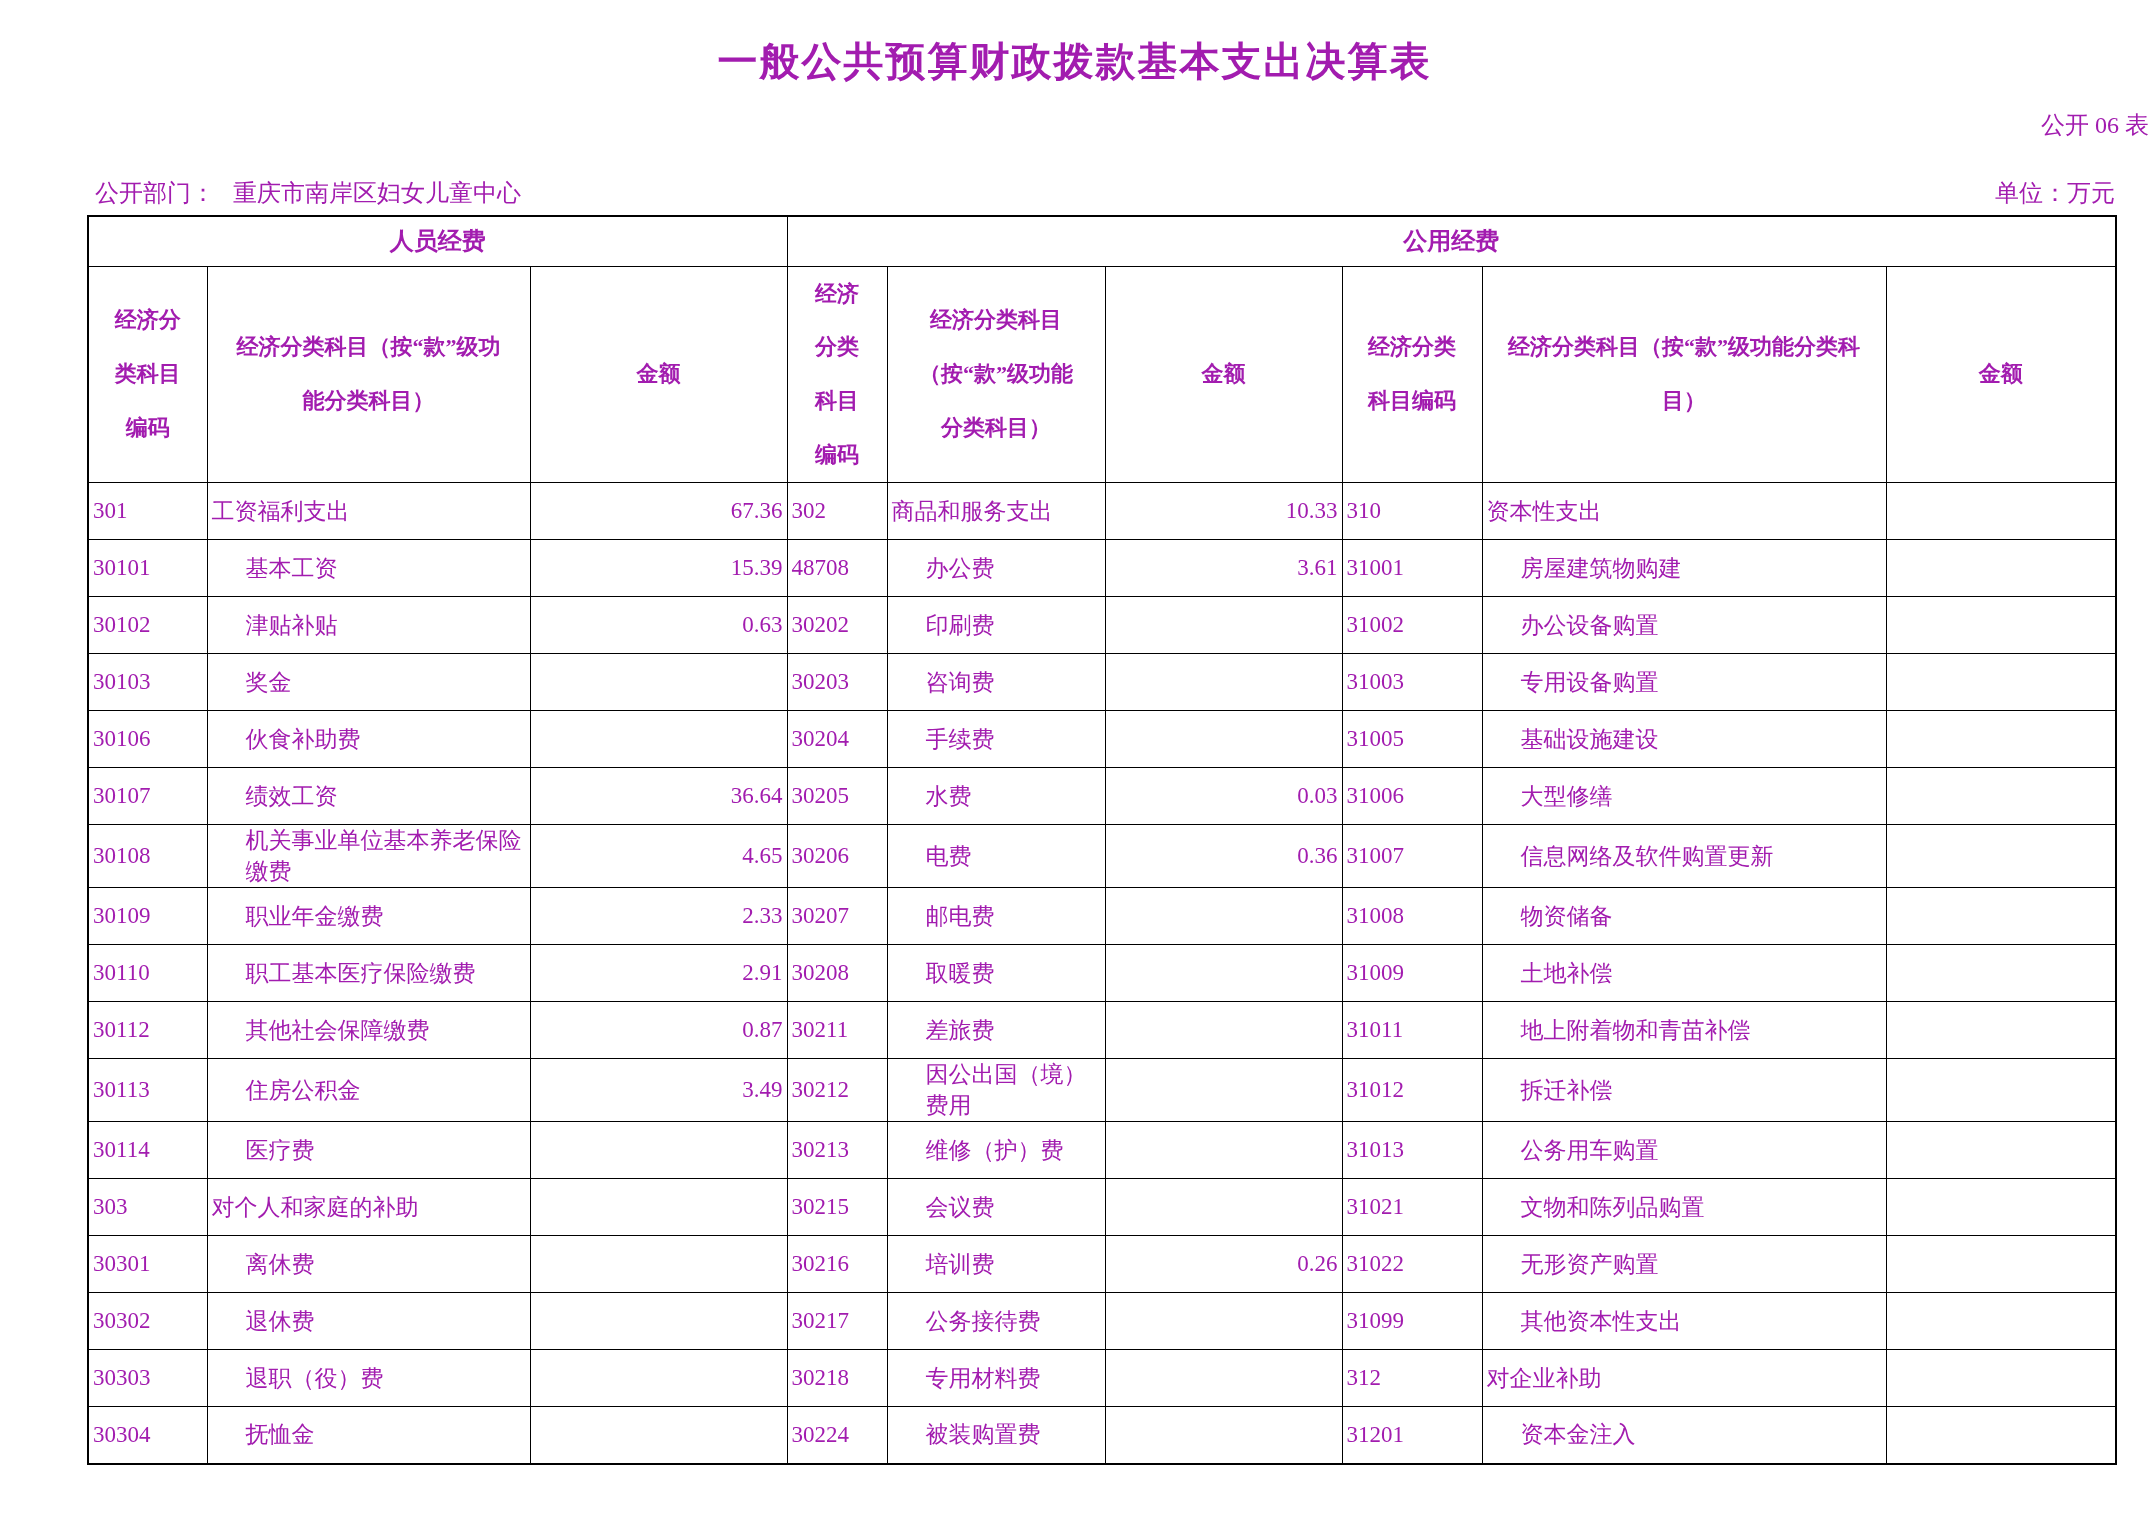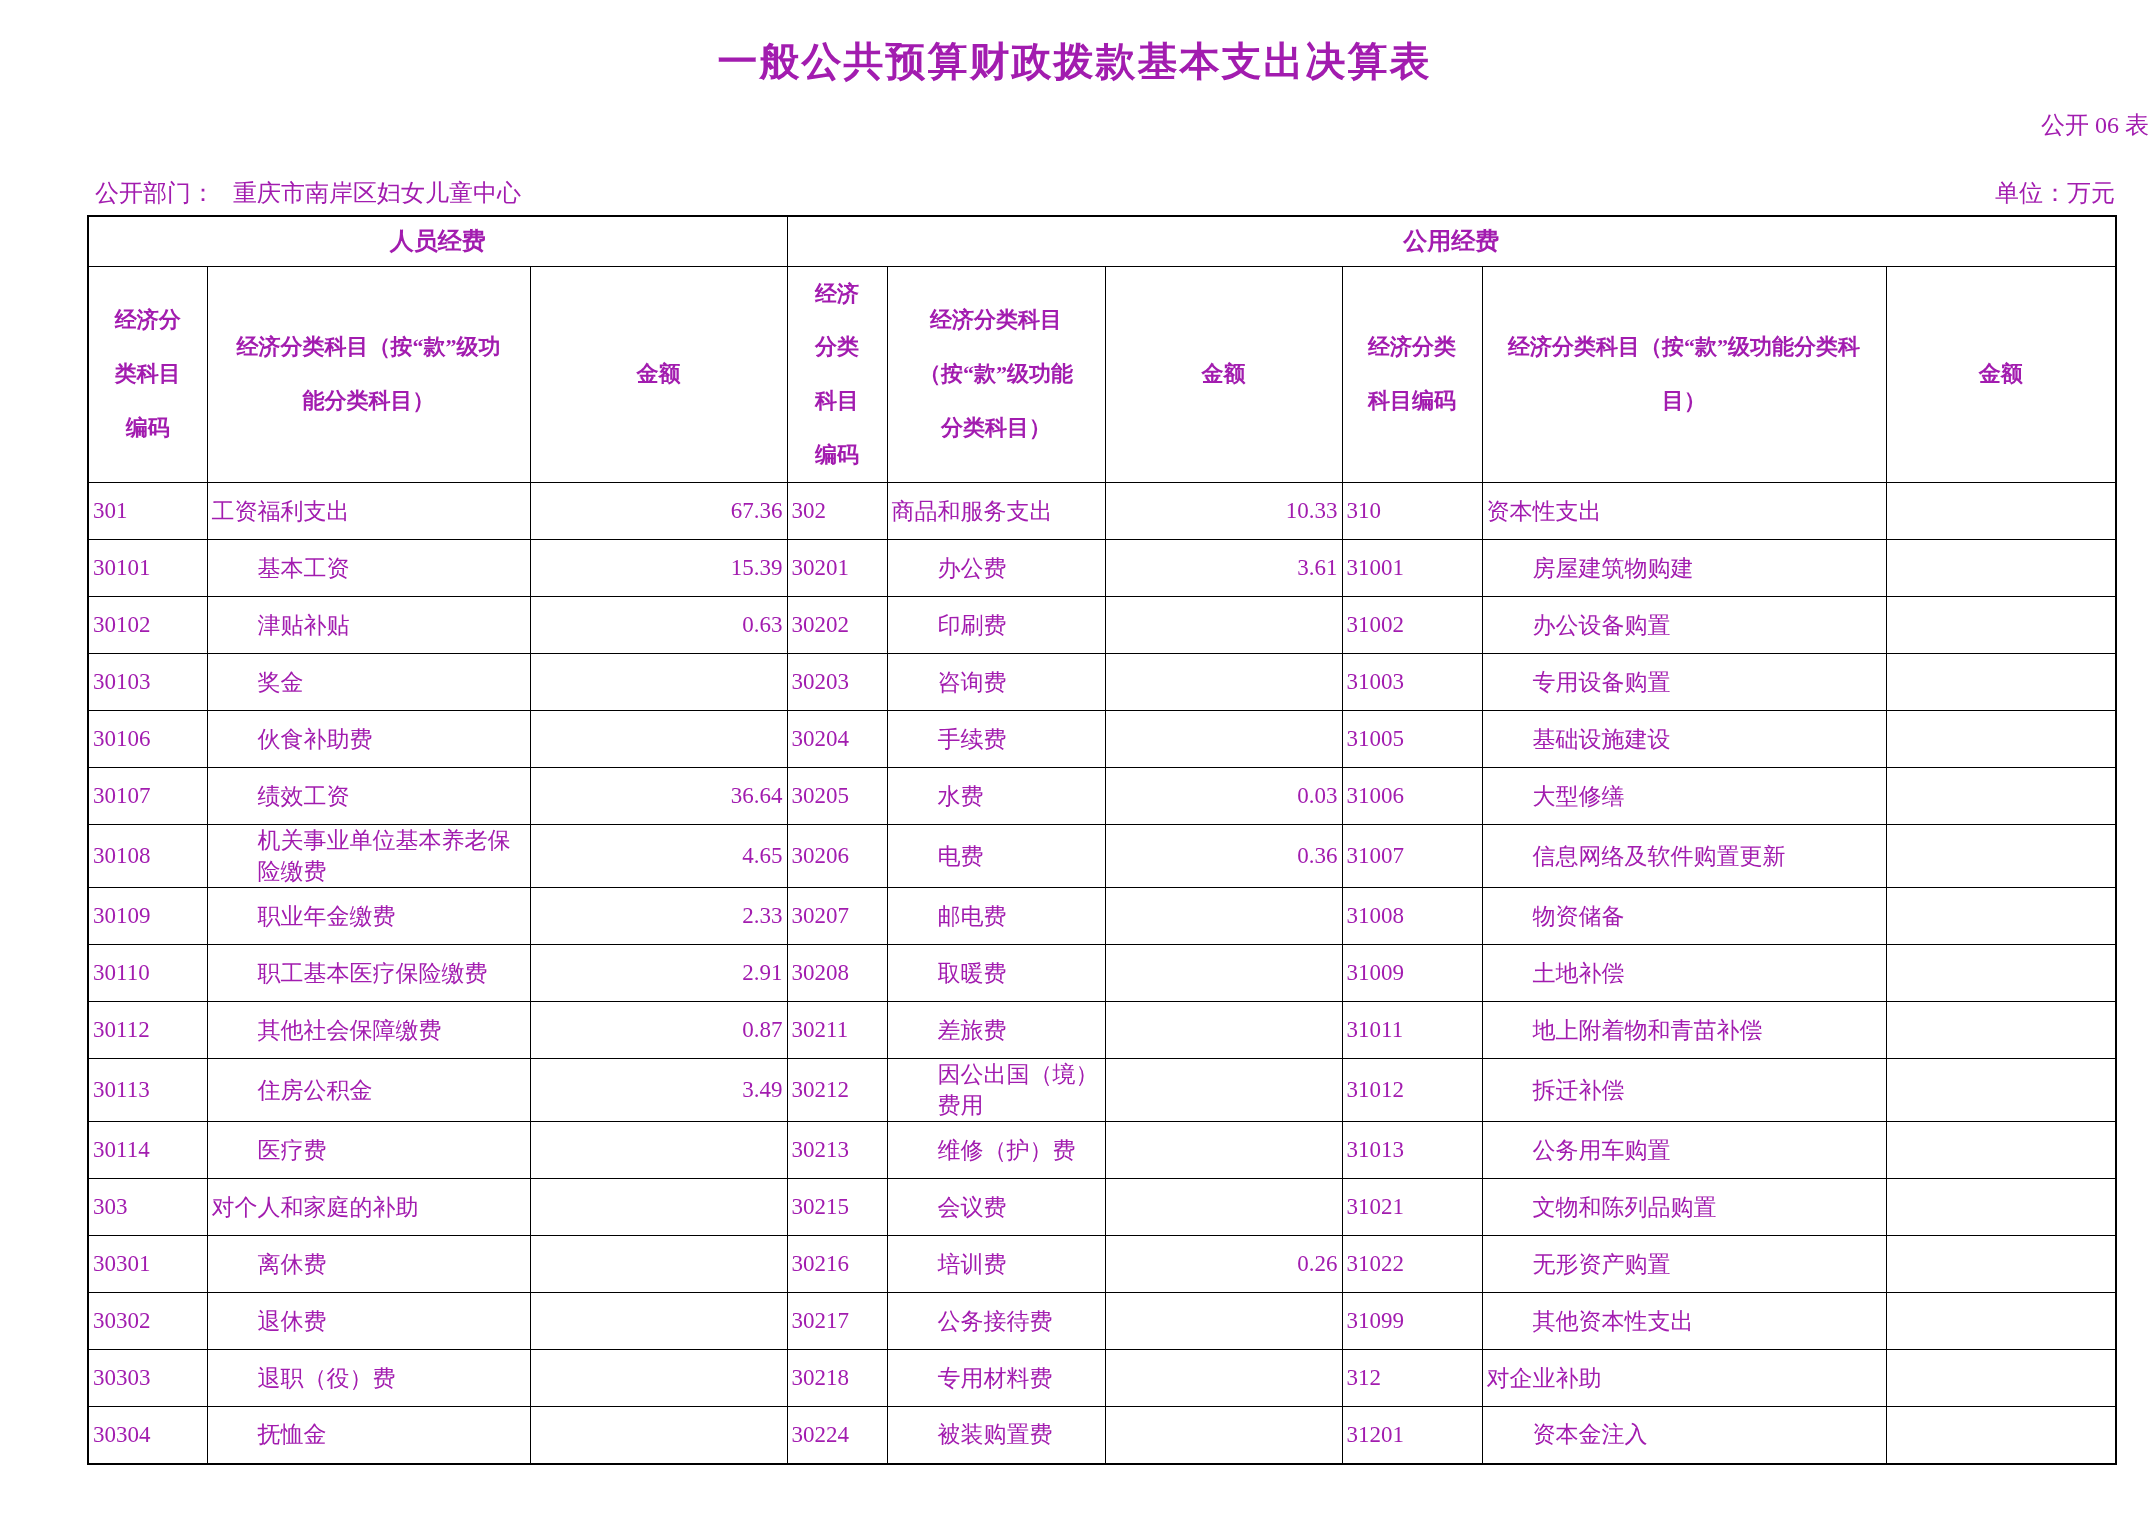--- a/index.html
+++ b/index.html
@@ -64,7 +64,7 @@
   tbody td { height: 57px; vertical-align: middle; }
   td.code   { text-align: left; padding-left: 5px; }
   td.subject{ text-align: left; padding-left: 4px; }
-  td.subject.indent { padding-left: 50px; }
+  td.subject.indent { padding-left: 38px; }
   td.amount { text-align: right; padding-right: 14px; }
 </style>
 </head>

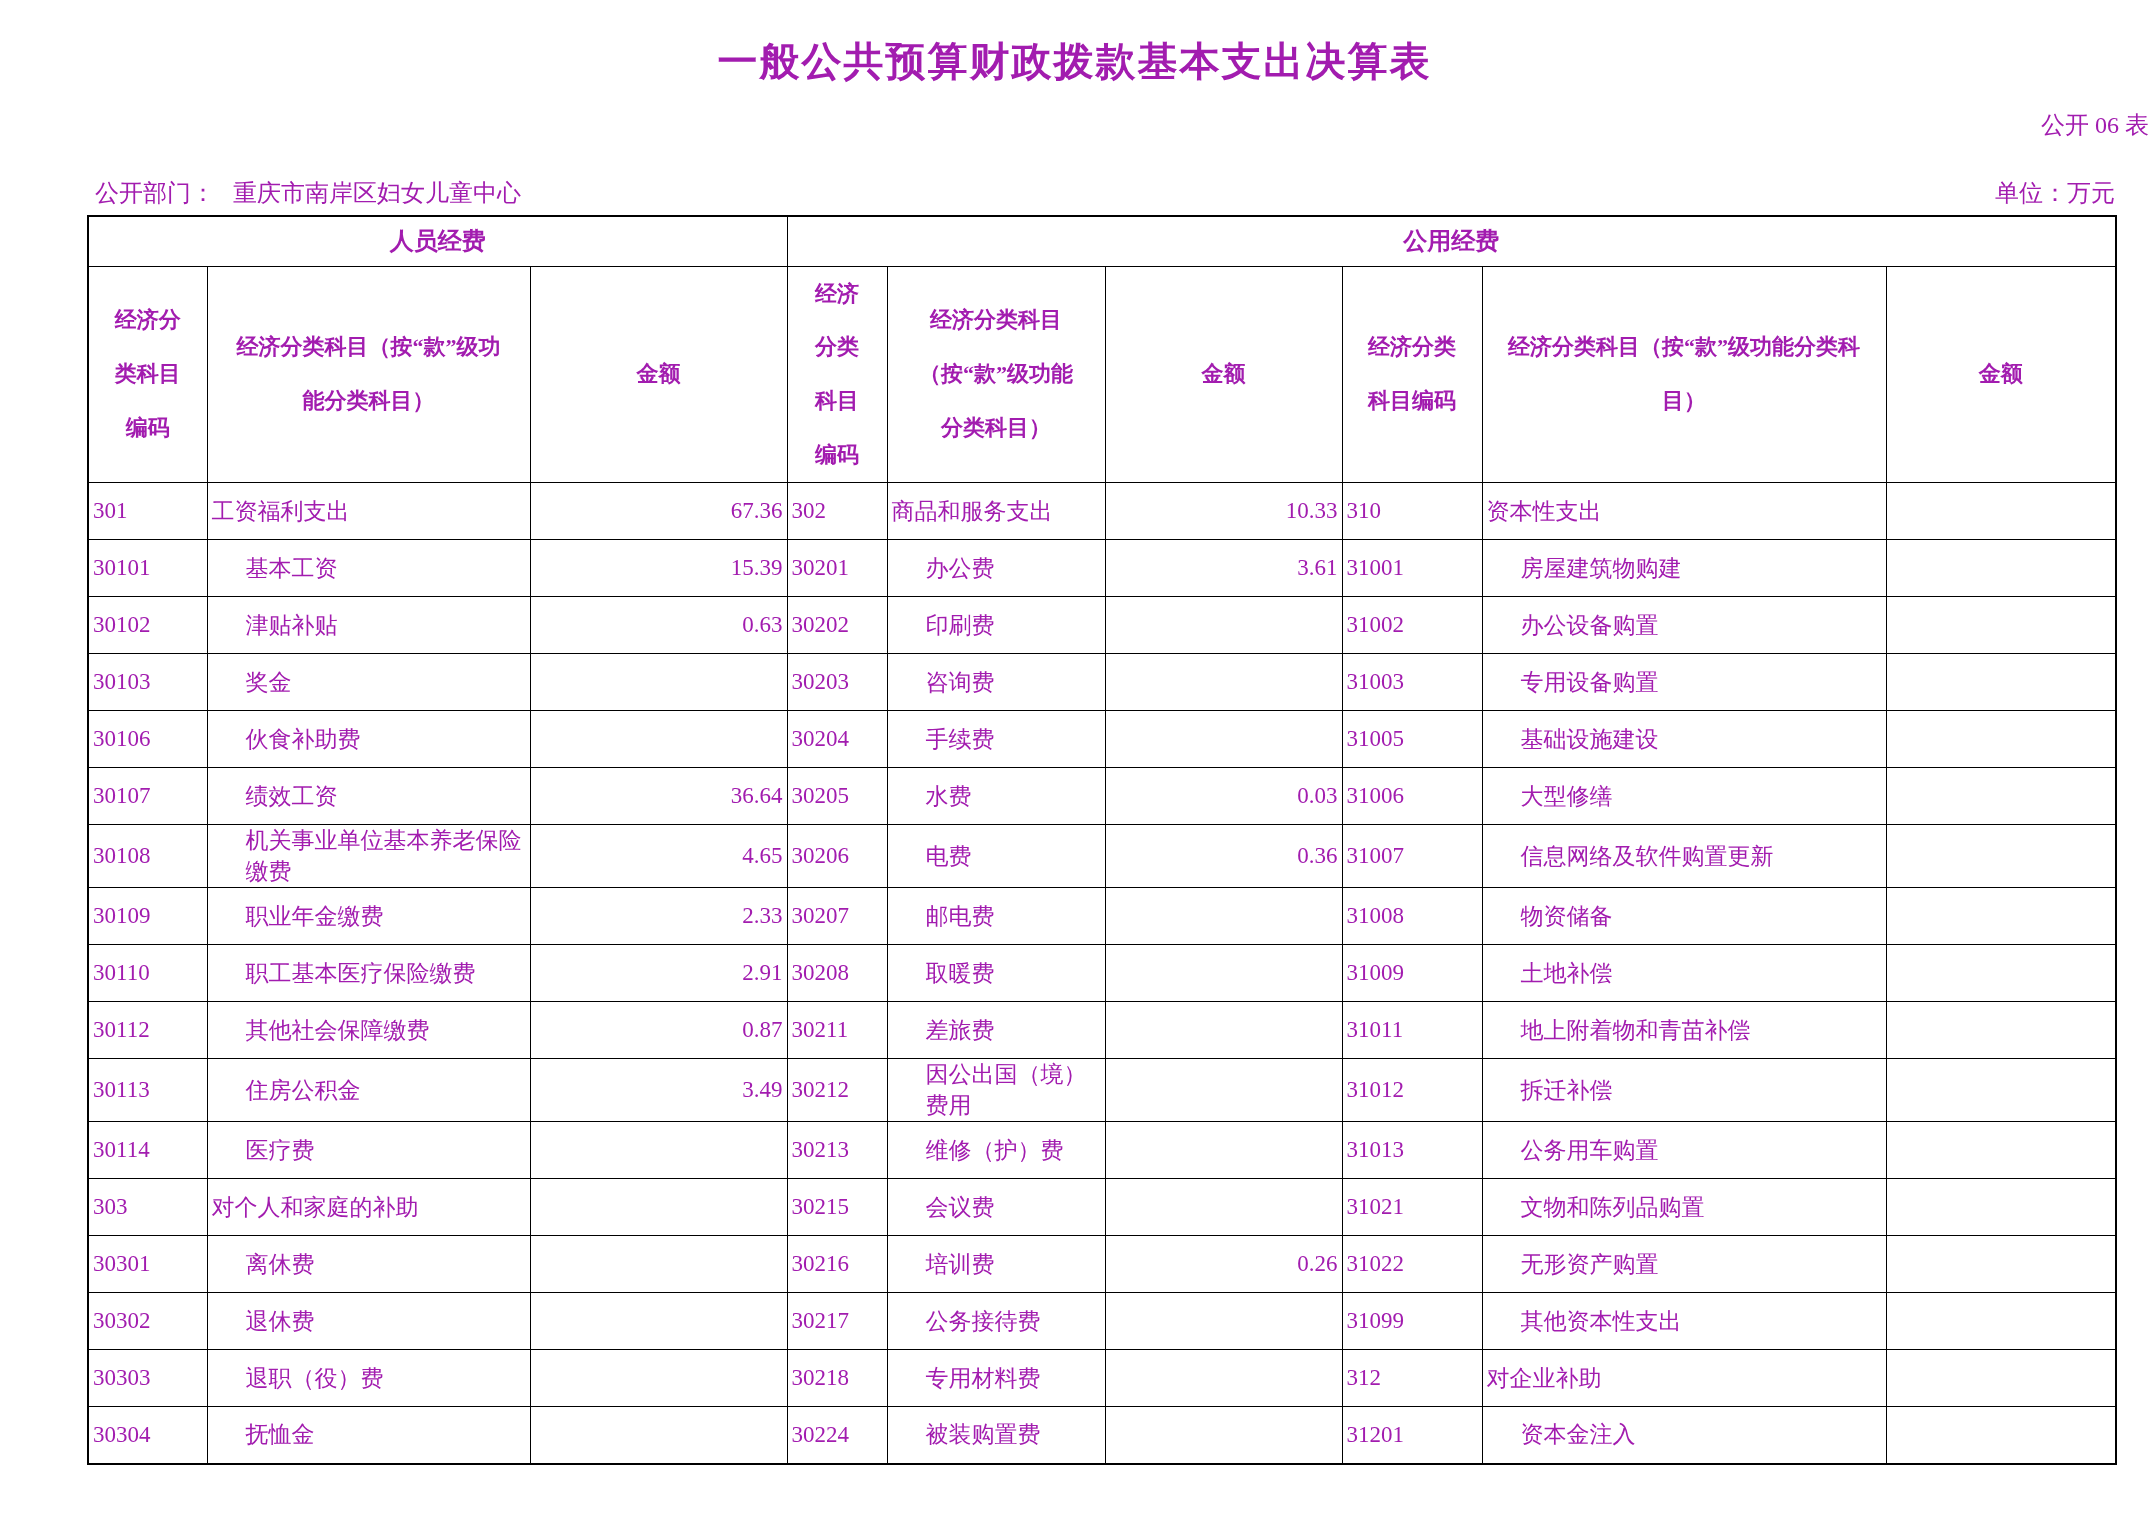--- a/index.html
+++ b/index.html
@@ -128,7 +128,7 @@
           <td class="code">30101</td>
           <td class="subject indent">基本工资</td>
           <td class="amount">15.39</td>
-          <td class="code">30201</td>
+          <td class="code">48708</td>
           <td class="subject indent">办公费</td>
           <td class="amount">3.61</td>
           <td class="code">31001</td>

